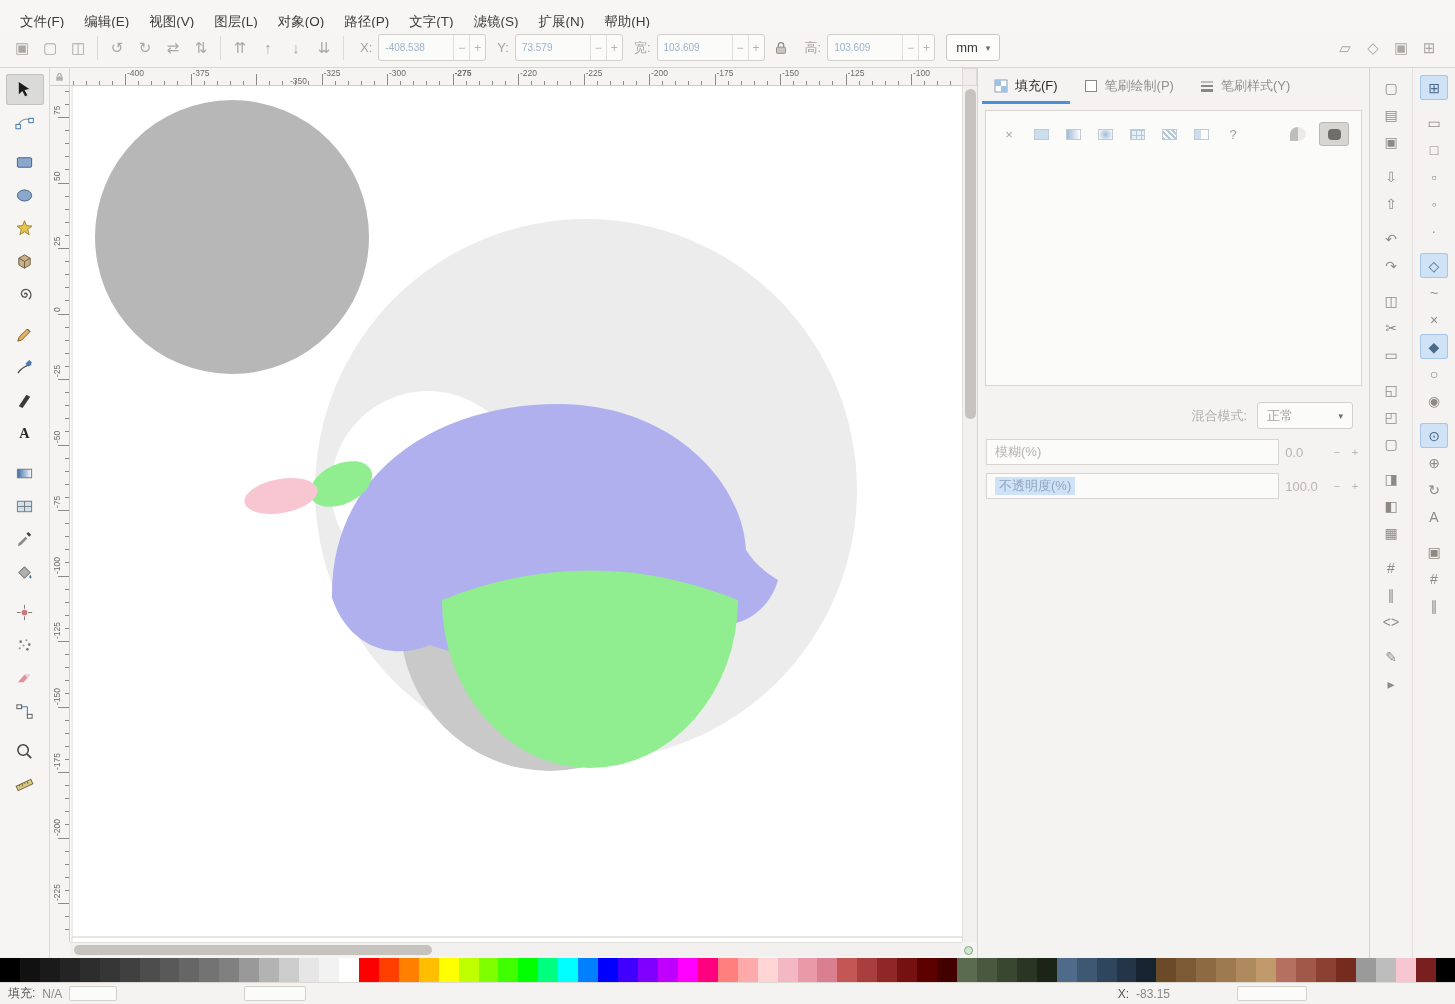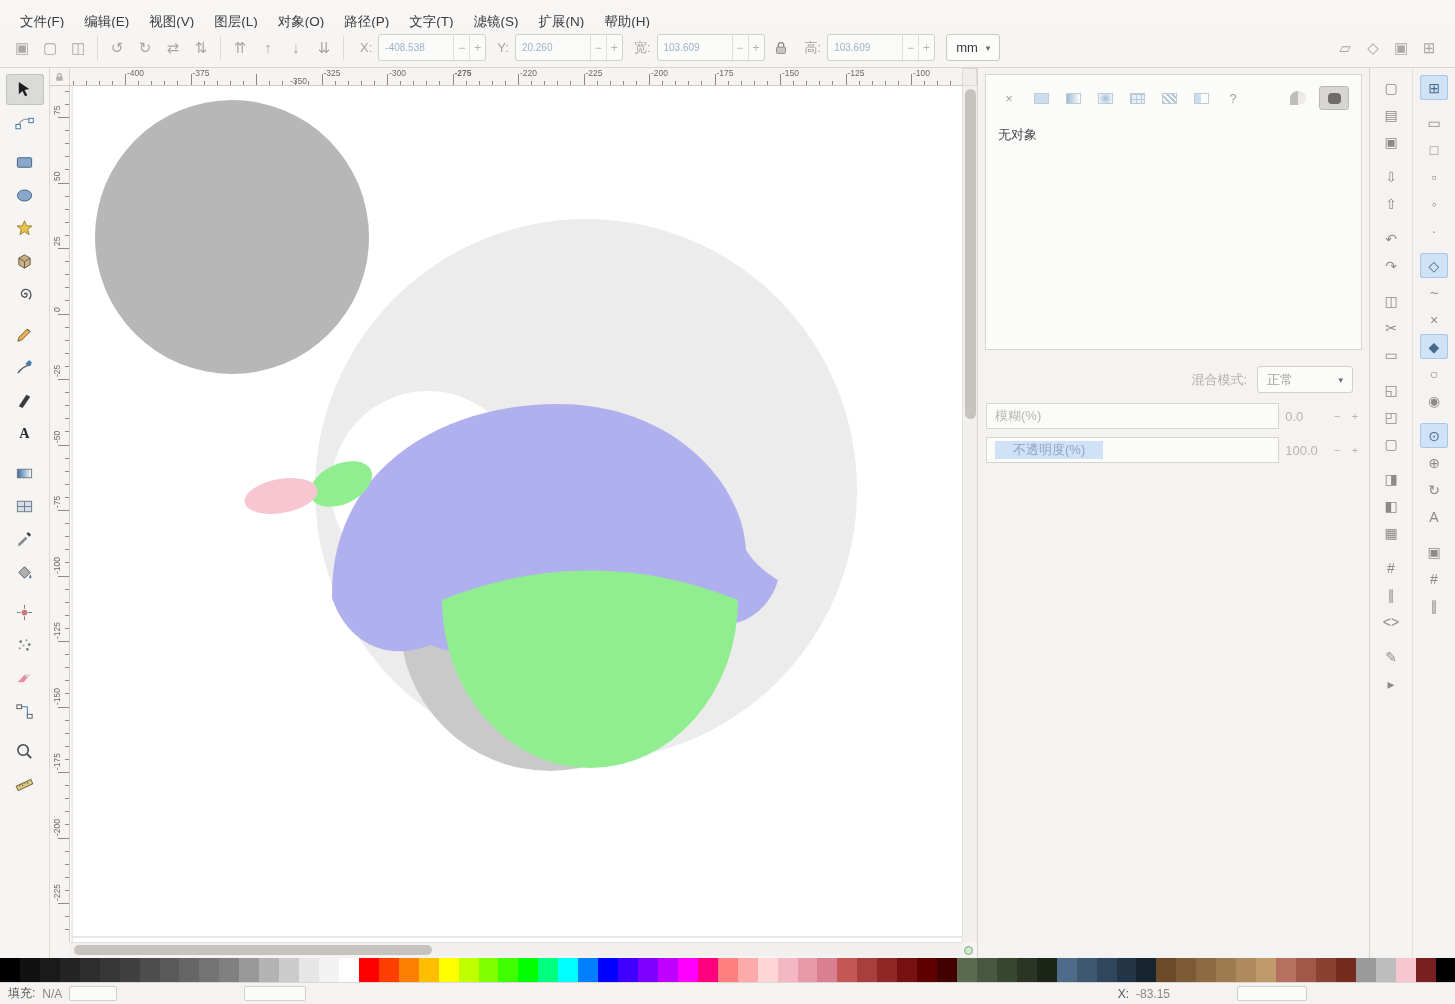--- a/index.html
+++ b/index.html
@@ -200,7 +200,7 @@
     </div>
     <span class="spin-label">Y:</span>
     <div class="spin">
-      <div class="spin-entry">20.260</div>
+      <div class="spin-entry">73.579</div>
       <div class="sbtn">−</div>
       <div class="sbtn">+</div>
     </div>

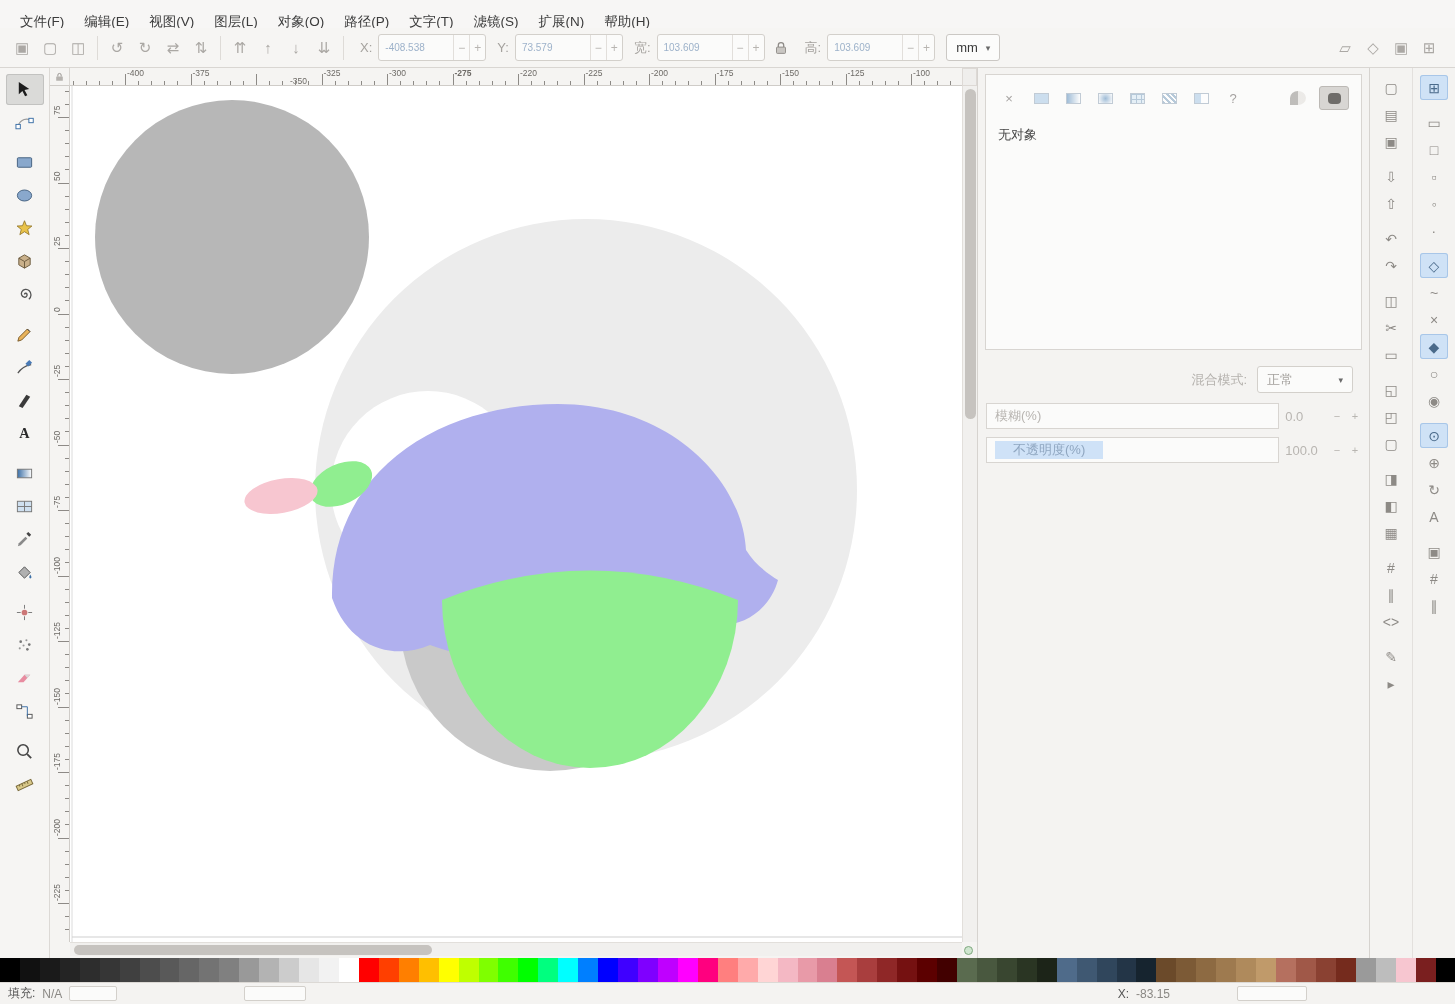--- a/index.html
+++ b/index.html
@@ -580,6 +580,29 @@
     </div>
 
   <div class="dock">
+    <div class="dock-tabs">
+        <div class="dtab active">
+          <svg width="14" height="14" viewBox="0 0 14 14">
+            <rect x="1" y="1" width="12" height="12" fill="#fff" stroke="#8aa0b5"></rect>
+            <path d="M1 1h6v6H1zM7 7h6v6H7z" fill="#9ec3e6"></path>
+          </svg>
+          <span>填充(F)</span>
+        </div>
+        <div class="dtab">
+          <svg width="14" height="14" viewBox="0 0 14 14">
+            <rect x="1.5" y="1.5" width="11" height="11" fill="#fff" stroke="#888"></rect>
+          </svg>
+          <span>笔刷绘制(P)</span>
+        </div>
+        <div class="dtab">
+          <svg width="14" height="14" viewBox="0 0 14 14">
+            <path d="M1 3h12" stroke="#888" stroke-width="1"></path>
+            <path d="M1 7h12" stroke="#888" stroke-width="2"></path>
+            <path d="M1 11.5h12" stroke="#888" stroke-width="3"></path>
+          </svg>
+          <span>笔刷样式(Y)</span>
+        </div>
+      </div>
     <div class="dock-frame">
       <div class="ft-row">
           <div class="ftb">×</div>

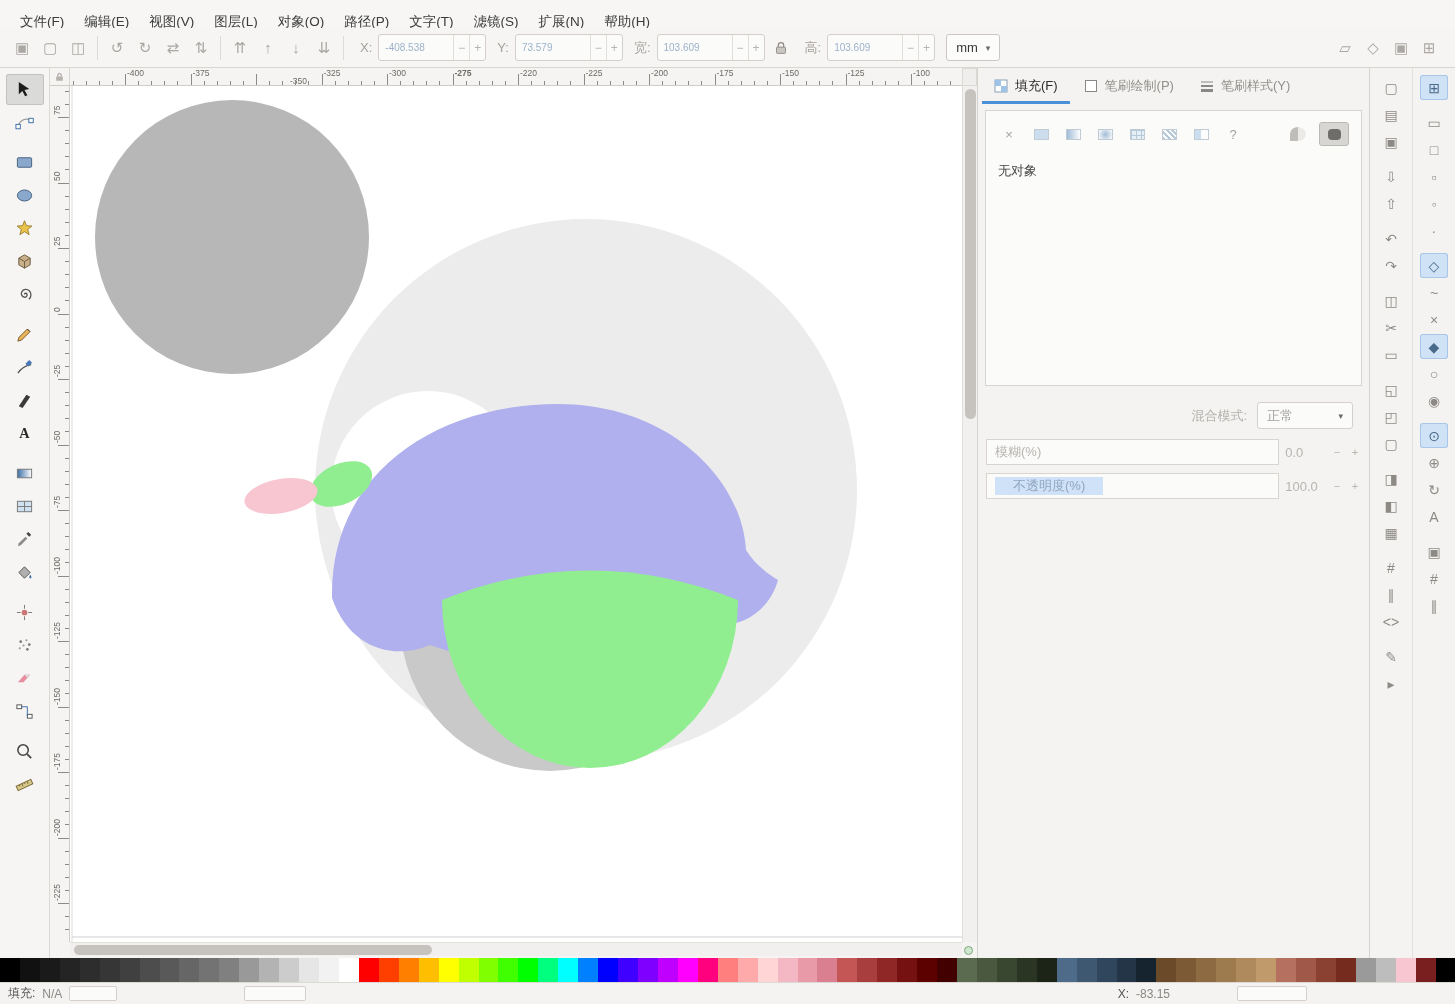--- a/index.html
+++ b/index.html
@@ -633,7 +633,6 @@
             <span></span>
           </div>
         </div>
-      <div class="no-object">无对象</div>
     </div>
     <div class="blend-row">
       <span class="blend-label">混合模式:</span>

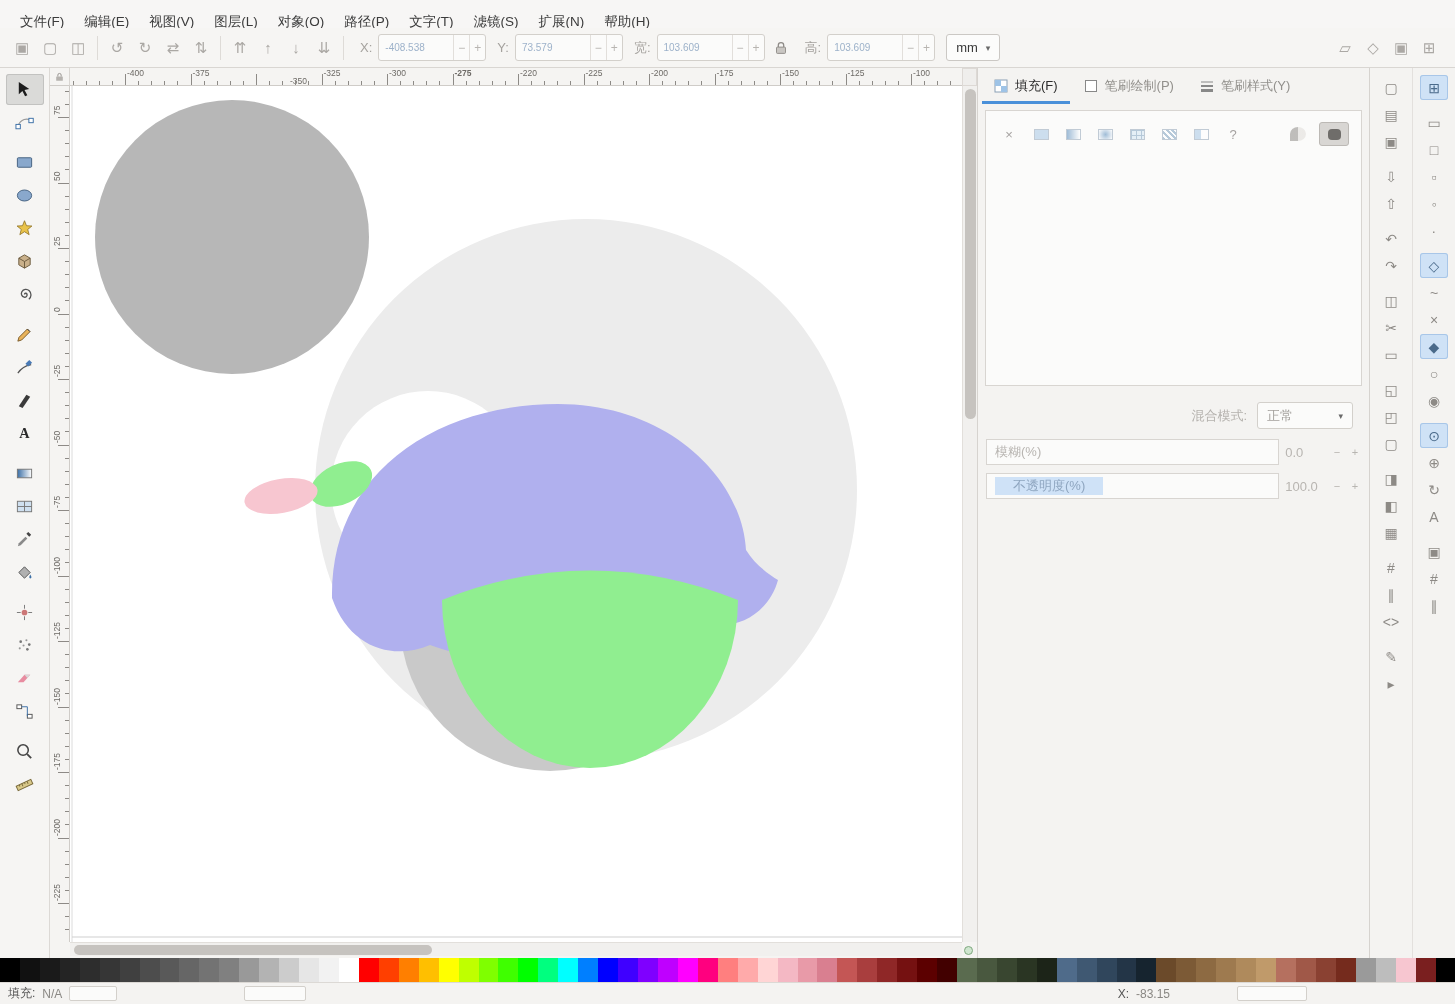--- a/index.html
+++ b/index.html
@@ -111,7 +111,7 @@
   .slider-row { display:flex; align-items:center; gap:6px; padding:6px 8px 2px; }
   .slider-box { width:294px; height:26px; background:#fbfbfa; border:1px solid #d8d5d1;
     display:flex; align-items:center; padding:0 8px; font-size:13px; color:#b8b5b1; }
-  .slider-box .hl { background:#cfe2f7; color:#8fa6c0; padding:0 18px; }
+  .slider-box .hl { background:#cfe2f7; color:#8fa6c0; padding:0 4px; }
   .slider-val { width:40px; font-size:13px; color:#b8b5b1; }
   .mini { width:12px; font-size:11px; color:#b8b5b1; text-align:center; }
 

